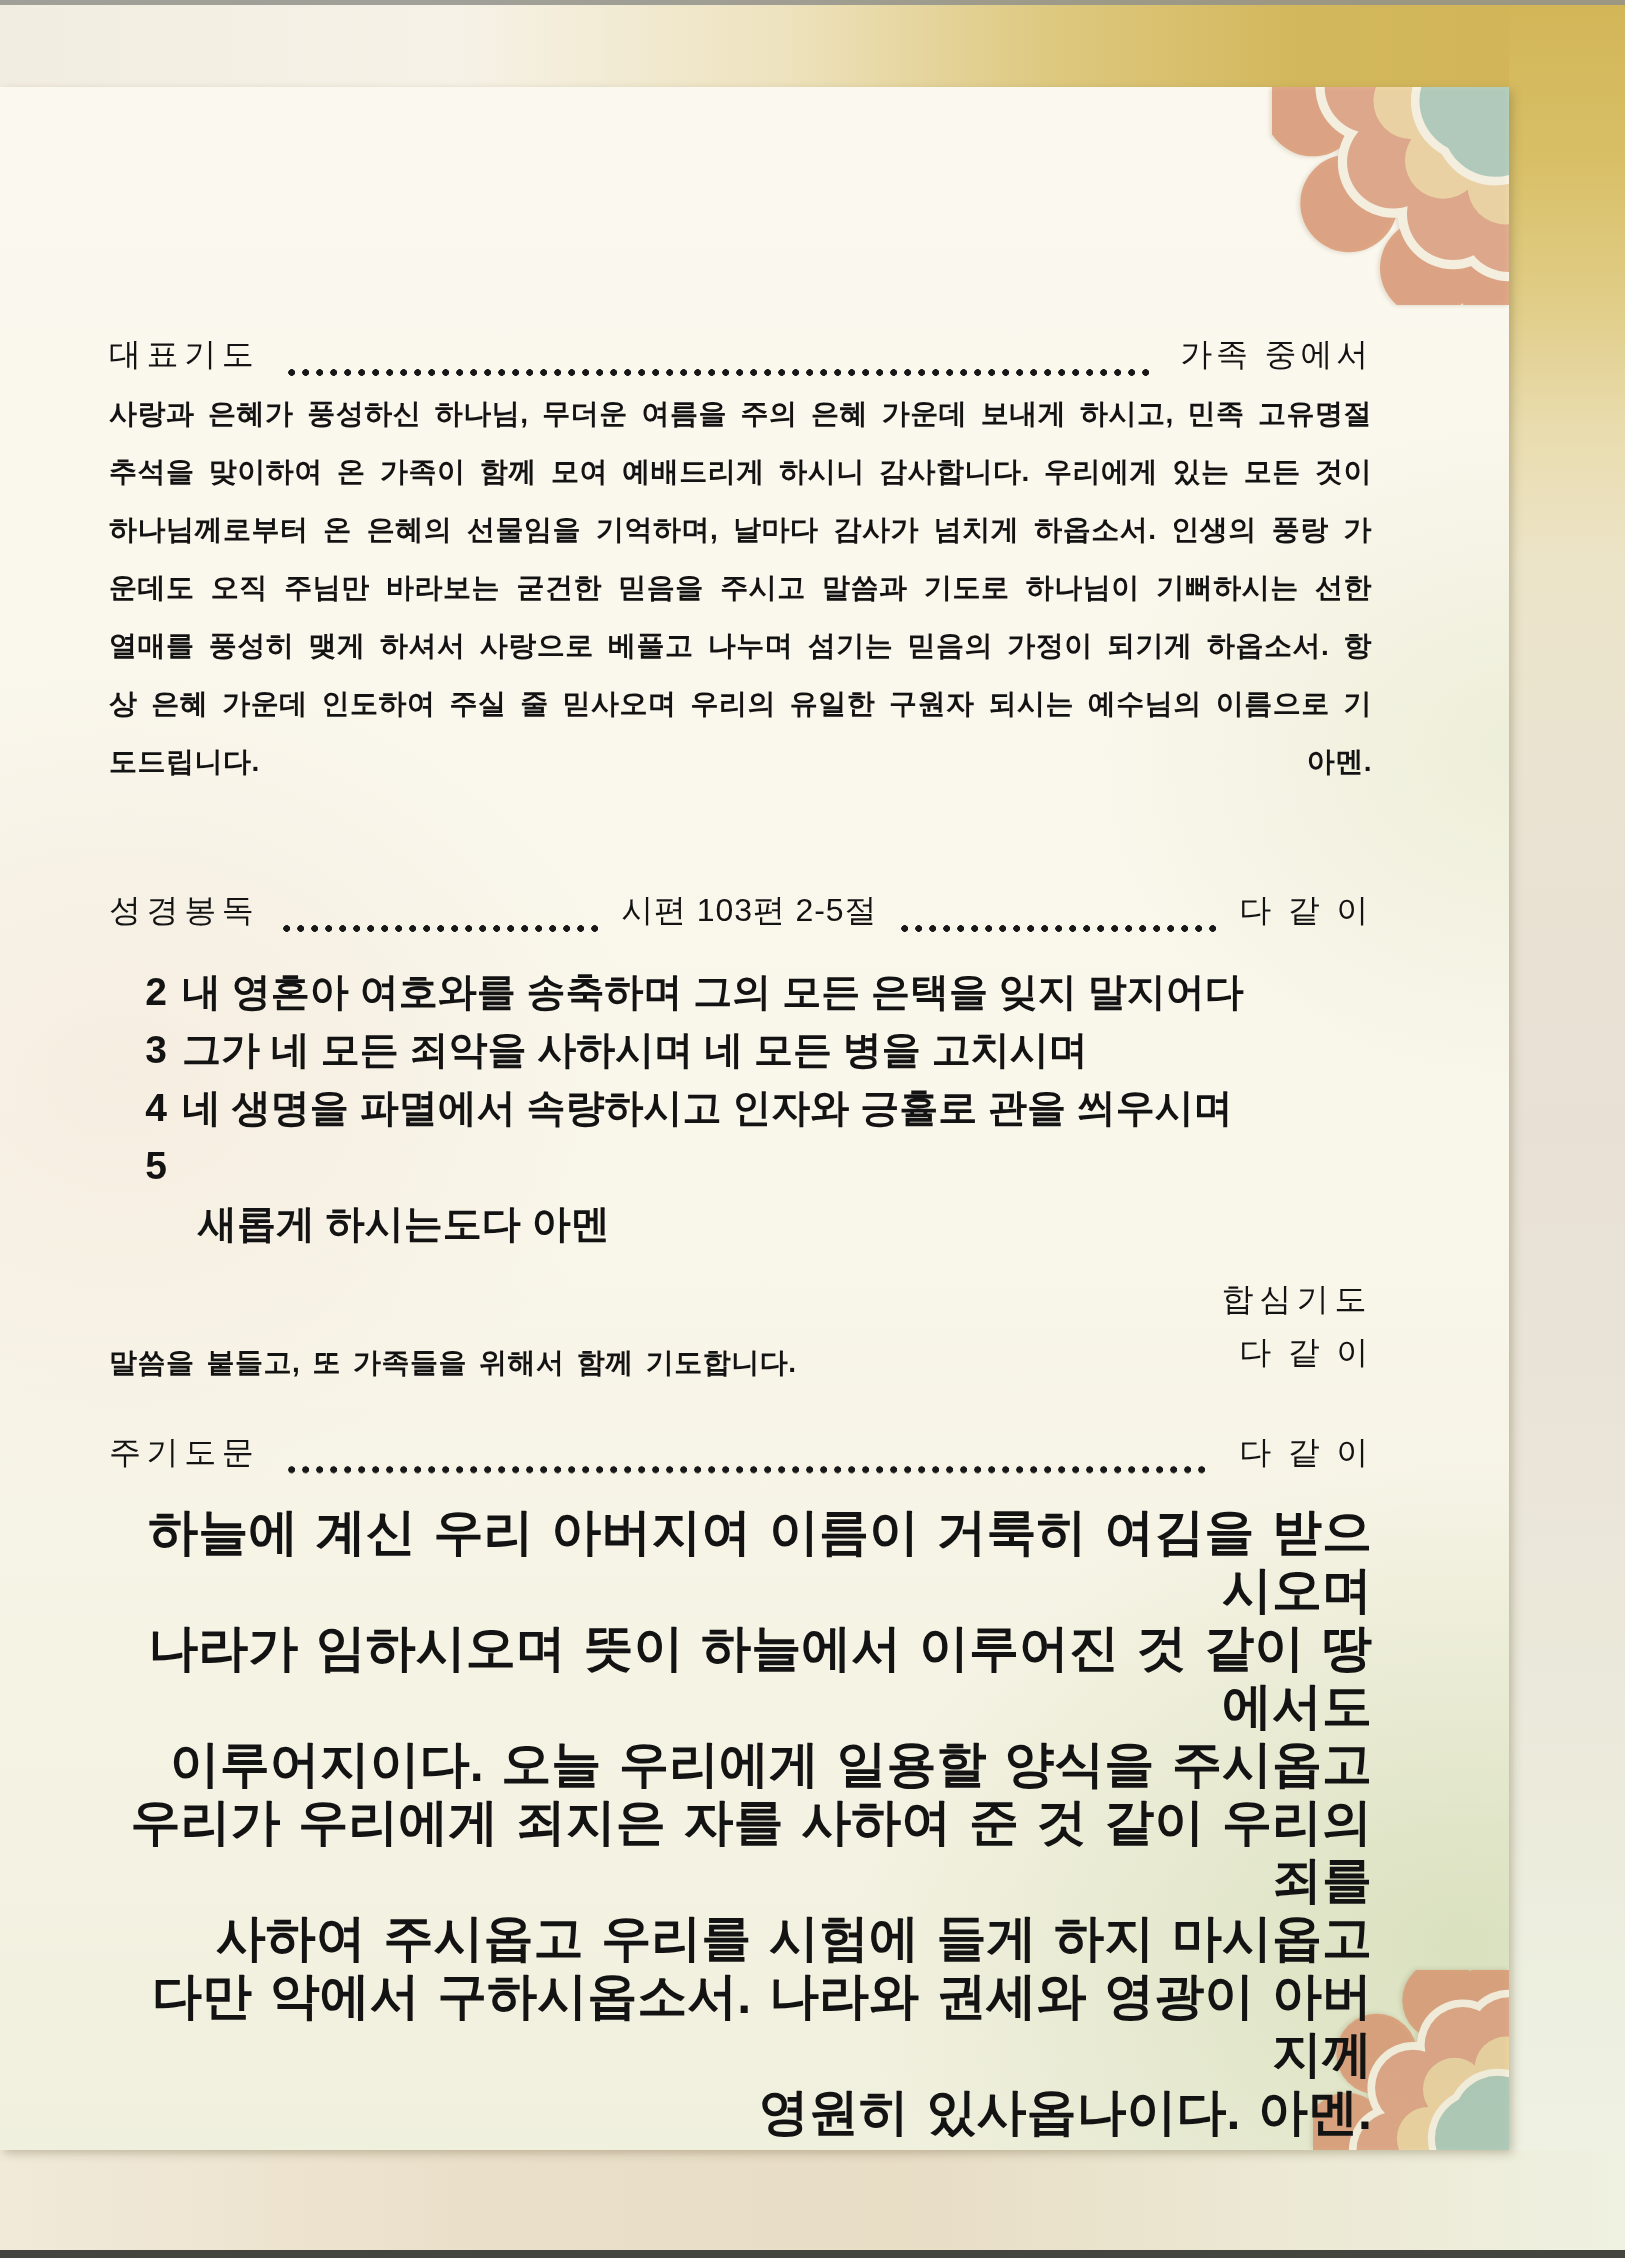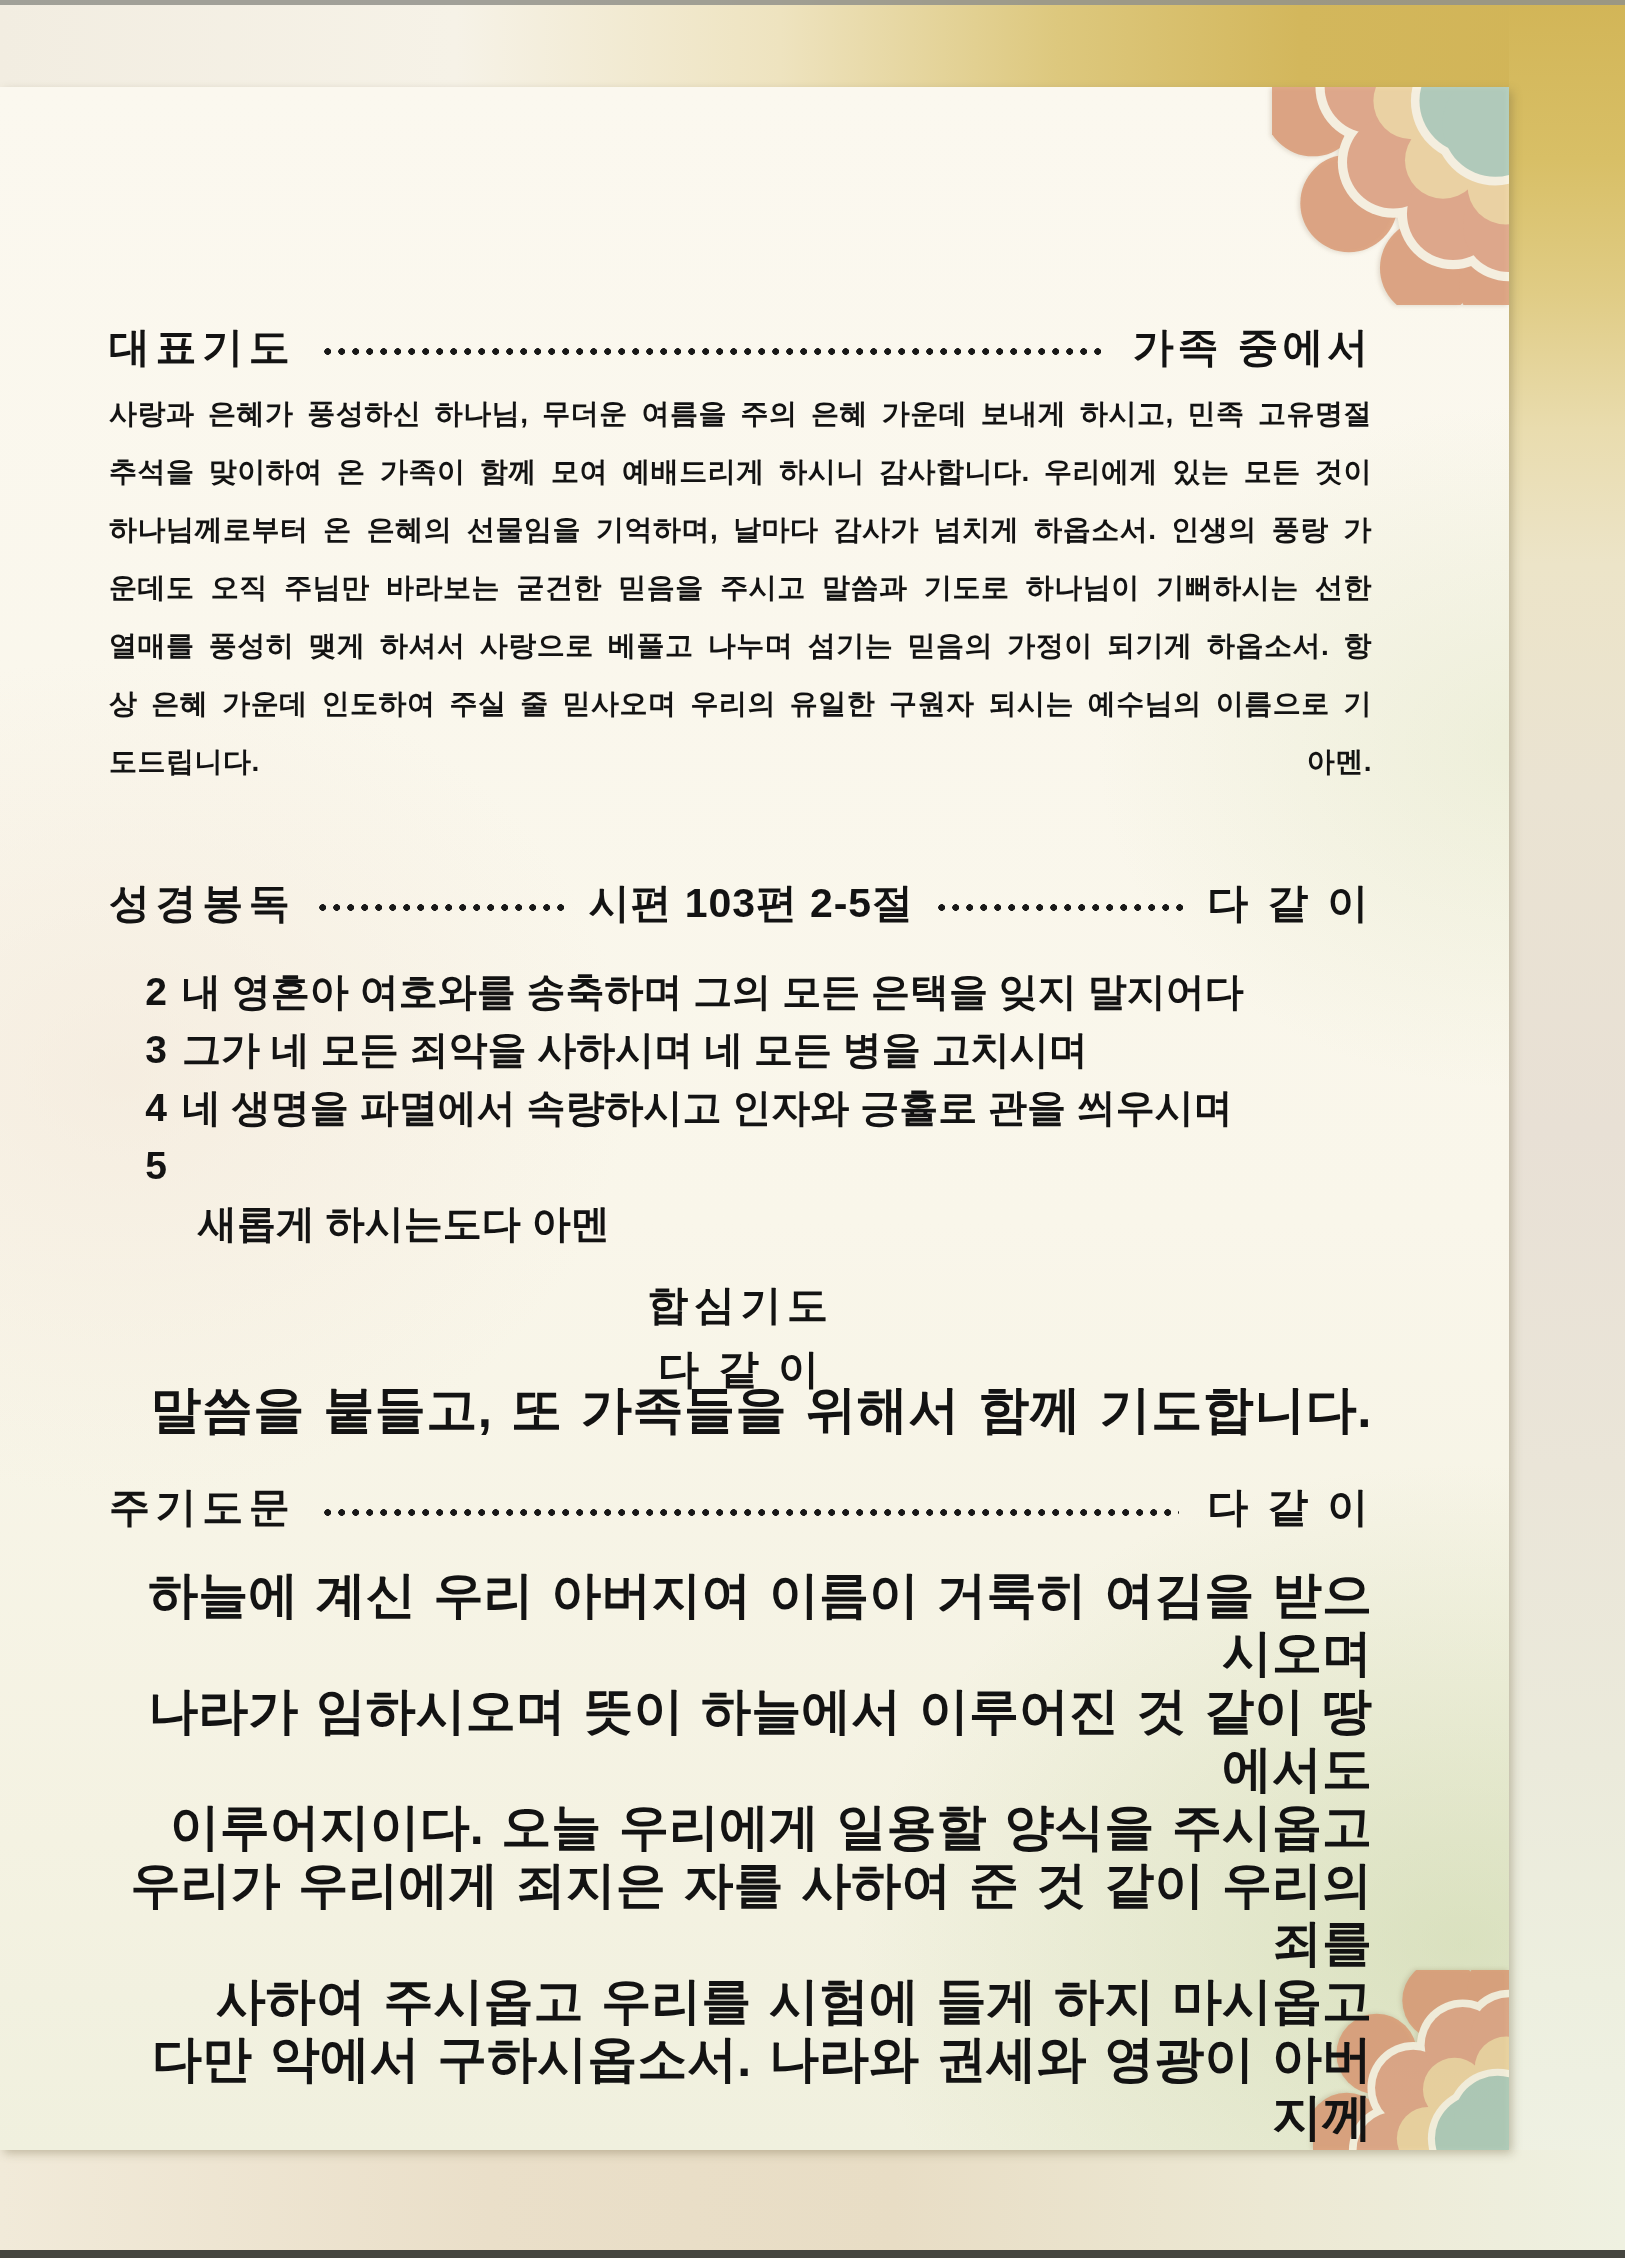--- a/index.html
+++ b/index.html
@@ -35,7 +35,7 @@
   
   .content{position:absolute;left:0;top:0;width:1509px;box-sizing:border-box;
     padding:230px 137px 0 109px;}
-  .row{display:flex;align-items:center;height:60px;font-weight:bold;font-size:41px;}
+  .row{display:flex;align-items:flex-end;height:60px;font-weight:normal;font-size:32px;}
   .row-title{white-space:pre;letter-spacing:5.6px;flex:none;}
   .row-right{flex:none;white-space:pre;letter-spacing:3.8px;}
   .row-mid{flex:none;white-space:pre;letter-spacing:0.9px;}

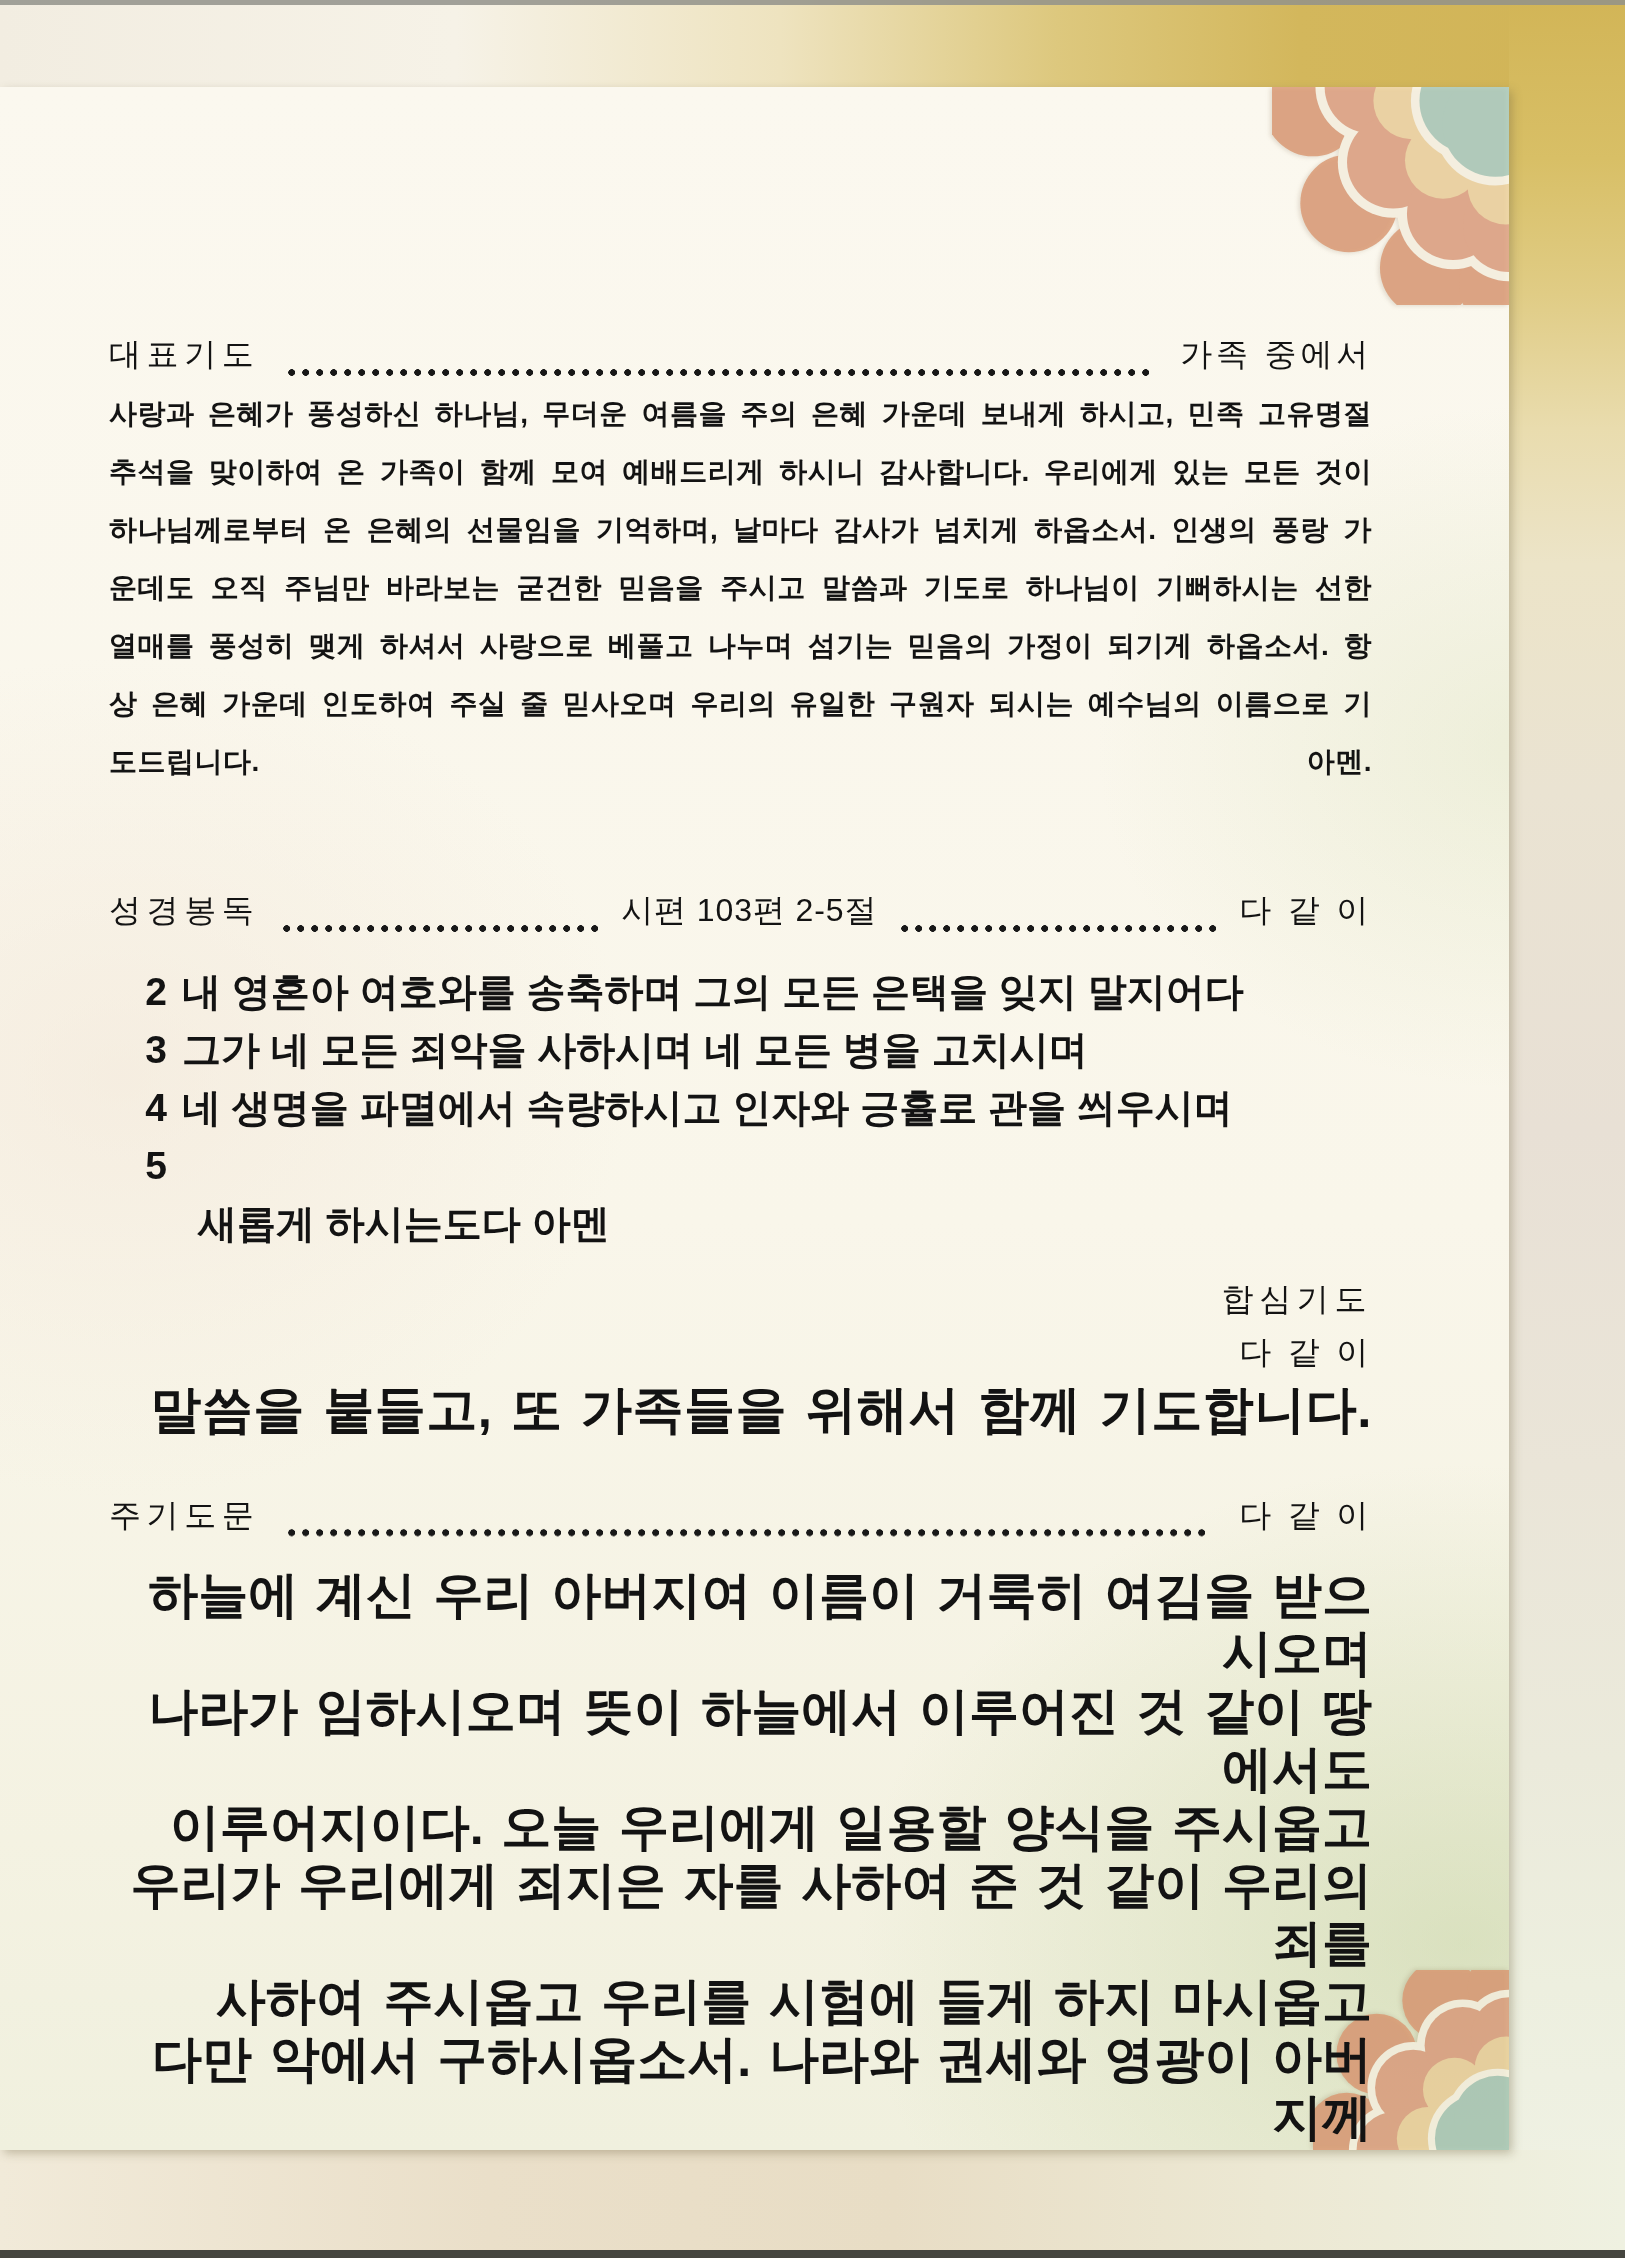--- a/index.html
+++ b/index.html
@@ -58,7 +58,7 @@
   .row.united{margin-top:24.5px;flex-direction:column;}
   .row.lords{margin-top:33px;}
 
-  .note{margin-top:38px;font-size:51px;font-weight:600;text-align:right;letter-spacing:0.5px;word-spacing:3.8px;}
+  .note{margin-top:6px;font-size:28px;font-weight:600;text-align:left;letter-spacing:0.5px;word-spacing:3.8px;}
   .lp{margin-top:28px;font-size:50px;line-height:58px;font-weight:600;text-align:right;word-spacing:3.8px;}
 </style>
 </head>

